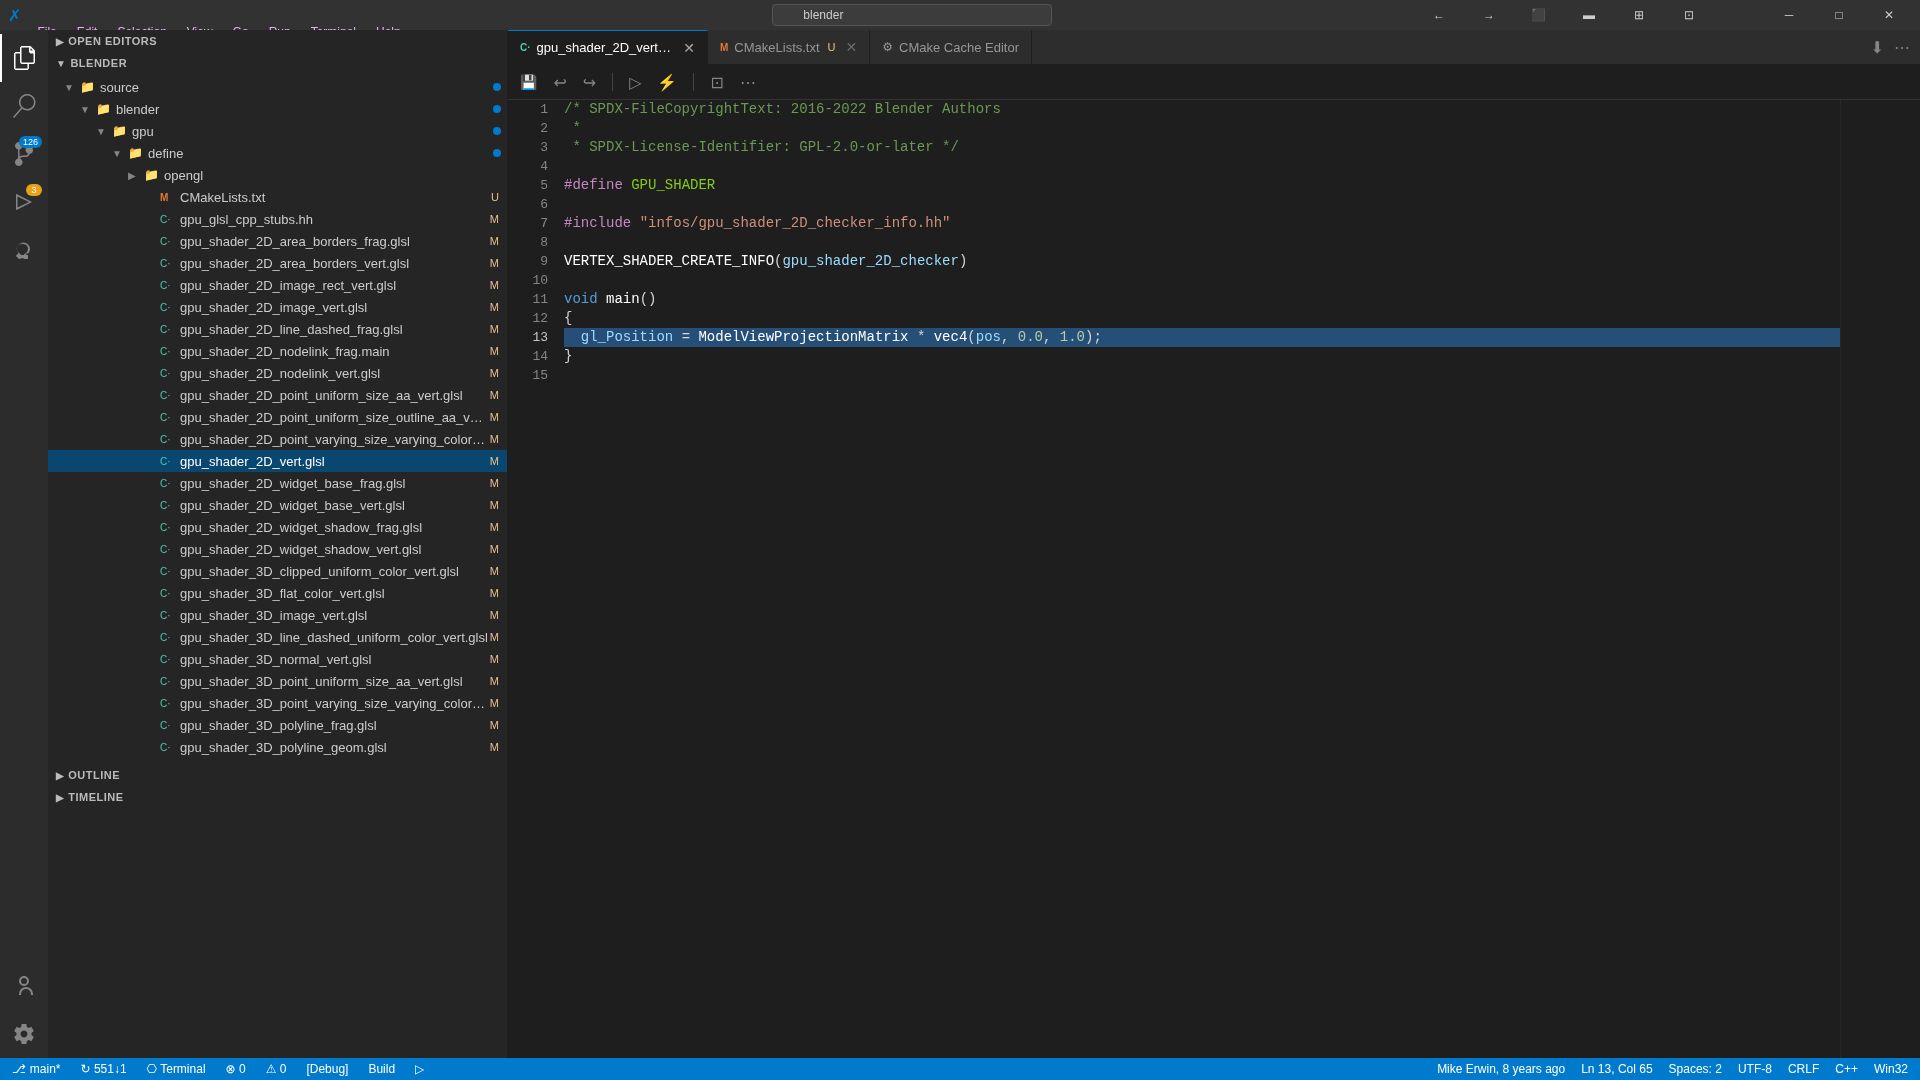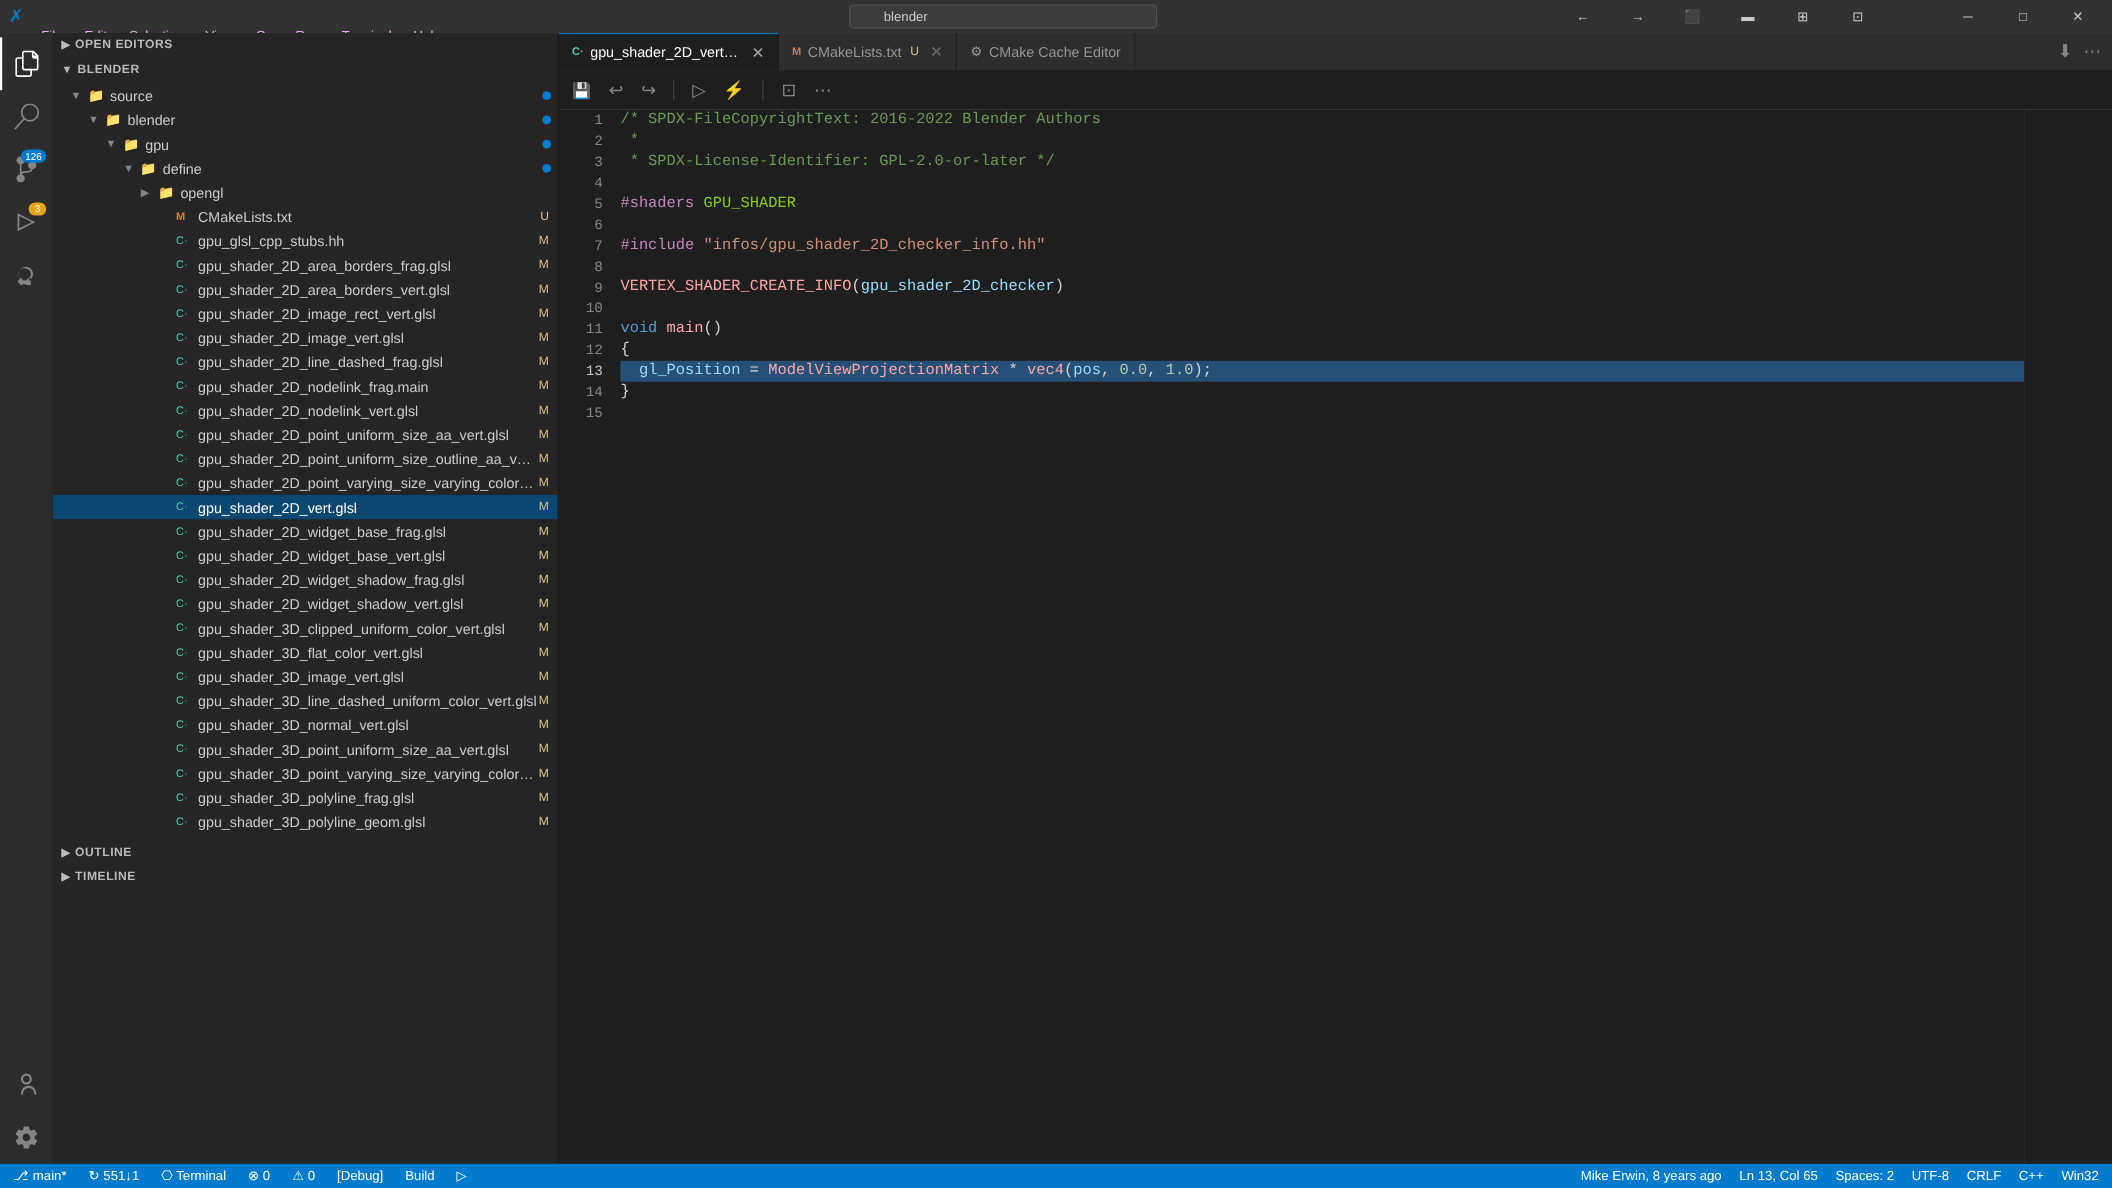--- a/index.html
+++ b/index.html
@@ -492,7 +492,7 @@
         <div class="code-line"><span class="comment"> *</span></div>
         <div class="code-line"><span class="comment"> * SPDX-License-Identifier: GPL-2.0-or-later */</span></div>
         <div class="code-line"></div>
-        <div class="code-line"><span class="kw2">#shaders</span><span class="op"> </span><span class="macro">GPU_SHADER</span></div>
+        <div class="code-line"><span class="kw2">#define</span><span class="op"> </span><span class="macro">GPU_SHADER</span></div>
         <div class="code-line"></div>
         <div class="code-line"><span class="kw2">#include</span><span class="op"> </span><span class="str">"infos/gpu_shader_2D_checker_info.hh"</span></div>
         <div class="code-line"></div>

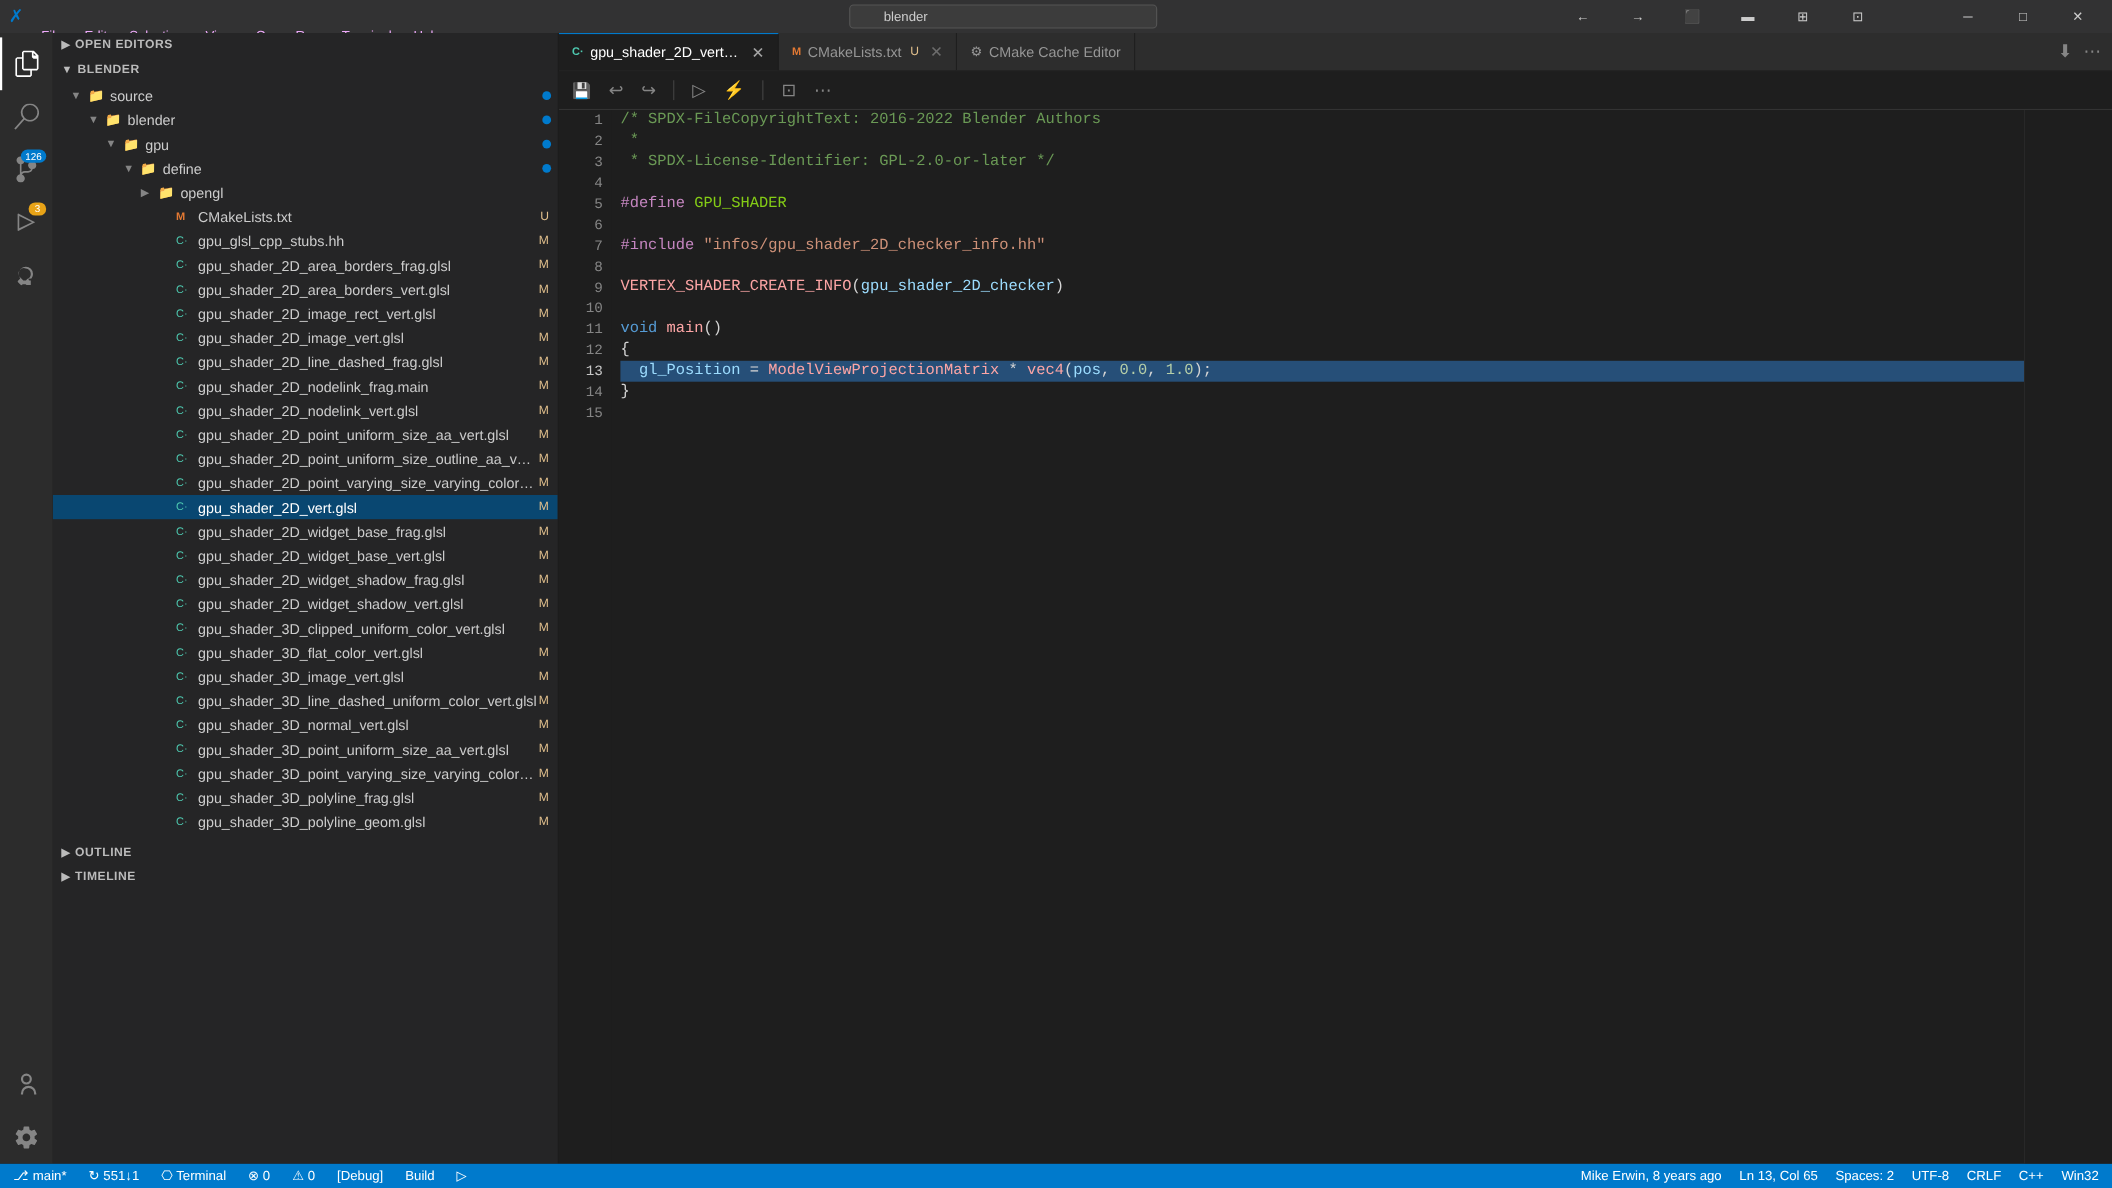--- a/index.html
+++ b/index.html
@@ -81,7 +81,7 @@
     .kw { color: #569cd6; }
     .kw2 { color: #c586c0; }
     .str { color: #ce9178; }
-    .fn { color: #fca5a5; }
+    .fn { color: #ffffff; }
     .macro { color: #84cc16; }
     .comment { color: #6a9955; }
     .num { color: #b5cea8; }

